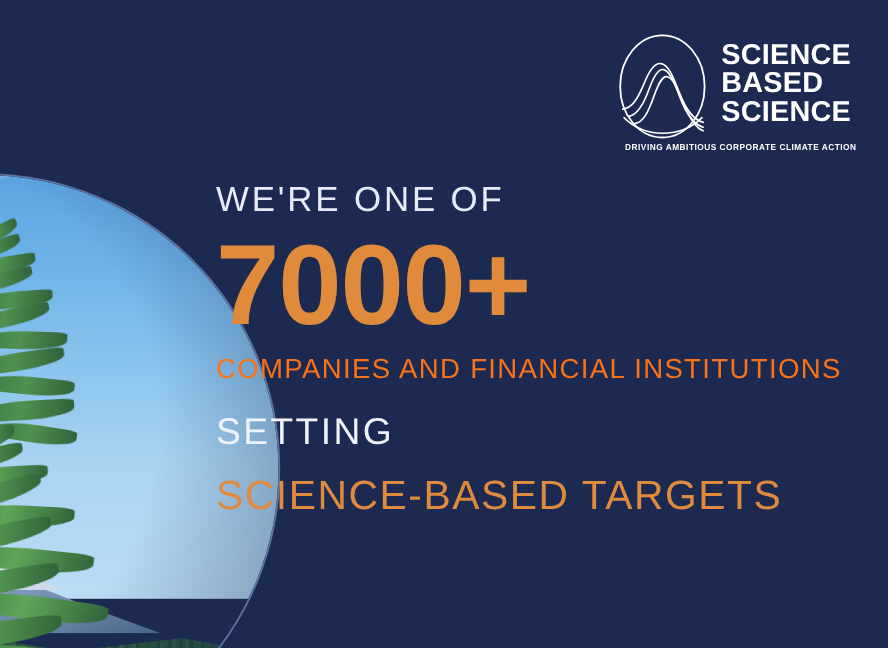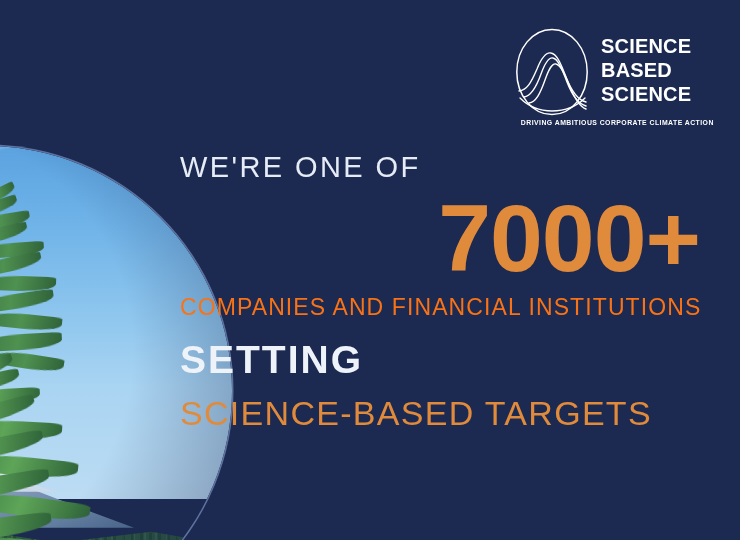--- a/index.html
+++ b/index.html
@@ -135,7 +135,7 @@
     color:#ffffff;
     font-family:"Liberation Sans", sans-serif;
     font-weight:700;
-    font-size:20px;
+    font-size:24px;
     line-height:24px;
     letter-spacing:0.2px;
   }

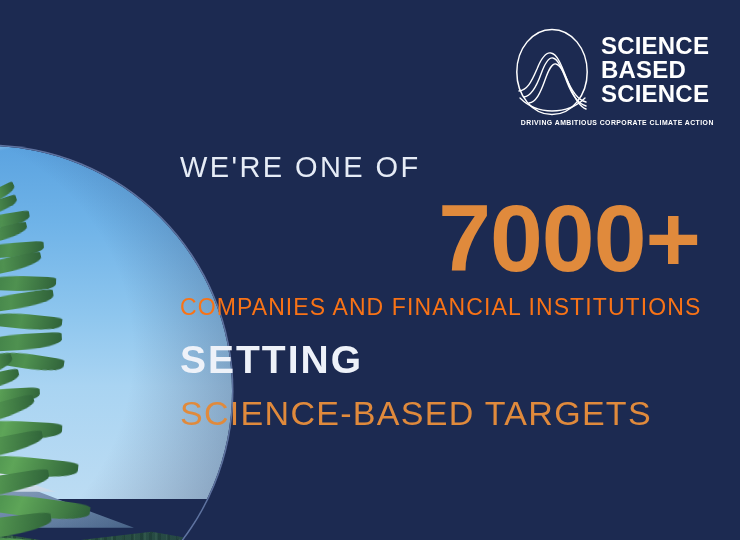--- a/index.html
+++ b/index.html
@@ -177,7 +177,6 @@
     line-height:100px;
     margin-top:2px;
     white-space:nowrap;
-    text-align:right;
   }
   .line-sub {
     color:#f97316;

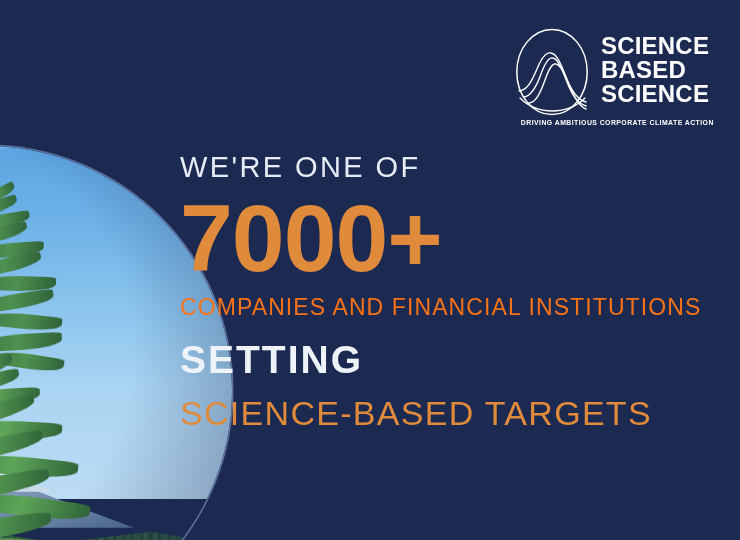--- a/index.html
+++ b/index.html
@@ -189,8 +189,8 @@
   }
   .line-setting {
     color:#eef2f9;
-    font-size:39px;
-    font-weight:700;
+    font-size:31px;
+    font-weight:400;
     letter-spacing:2.0px;
     line-height:40px;
     margin-top:18px;

